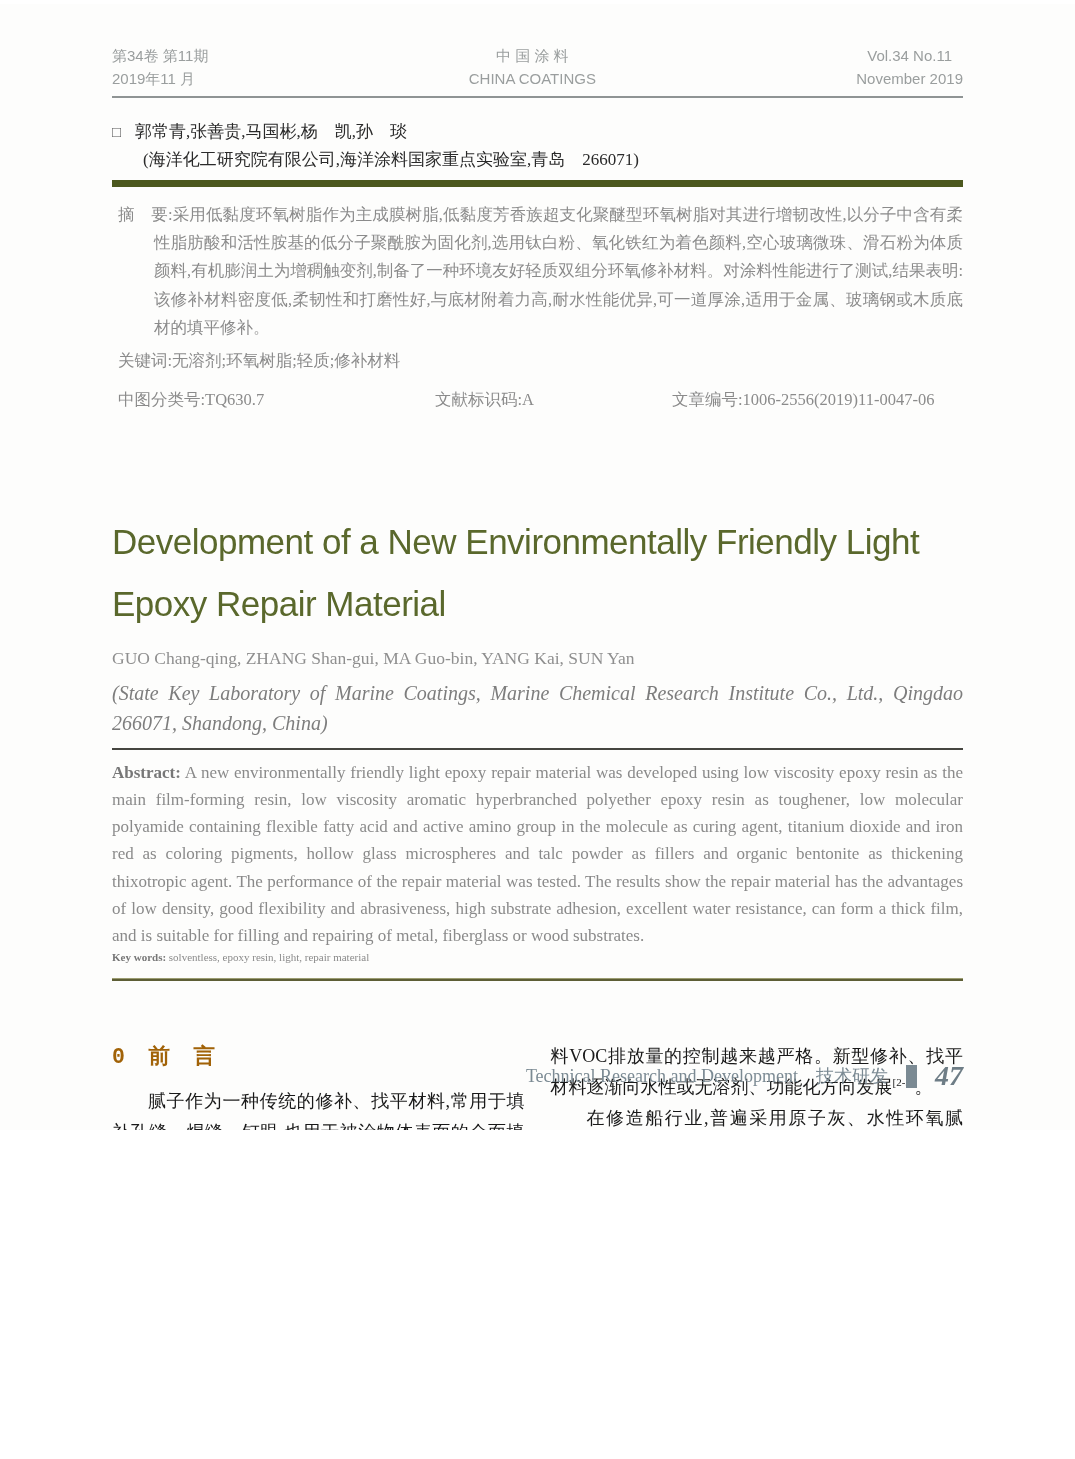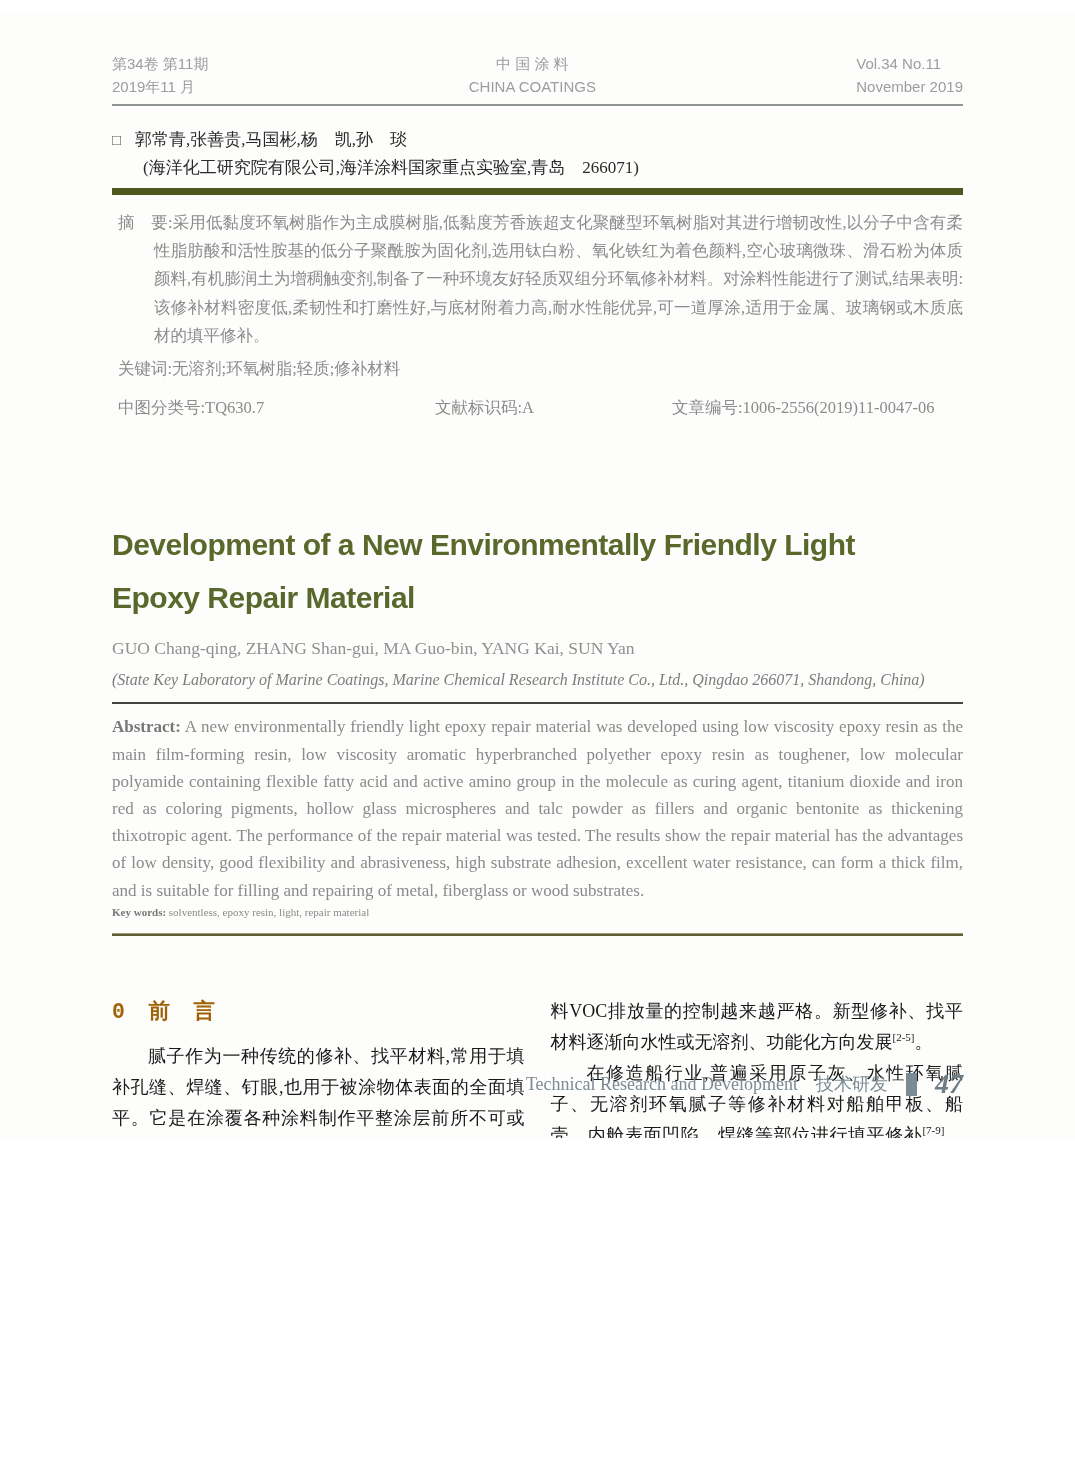--- a/index.html
+++ b/index.html
@@ -8,7 +8,7 @@
     position: relative;
     width: 1075px;
     height: 1126px;
-    margin: 12px auto;
+    margin: 4px auto;
     background: #fdfdfc;
     font-family: "Liberation Serif", serif;
     overflow: hidden;

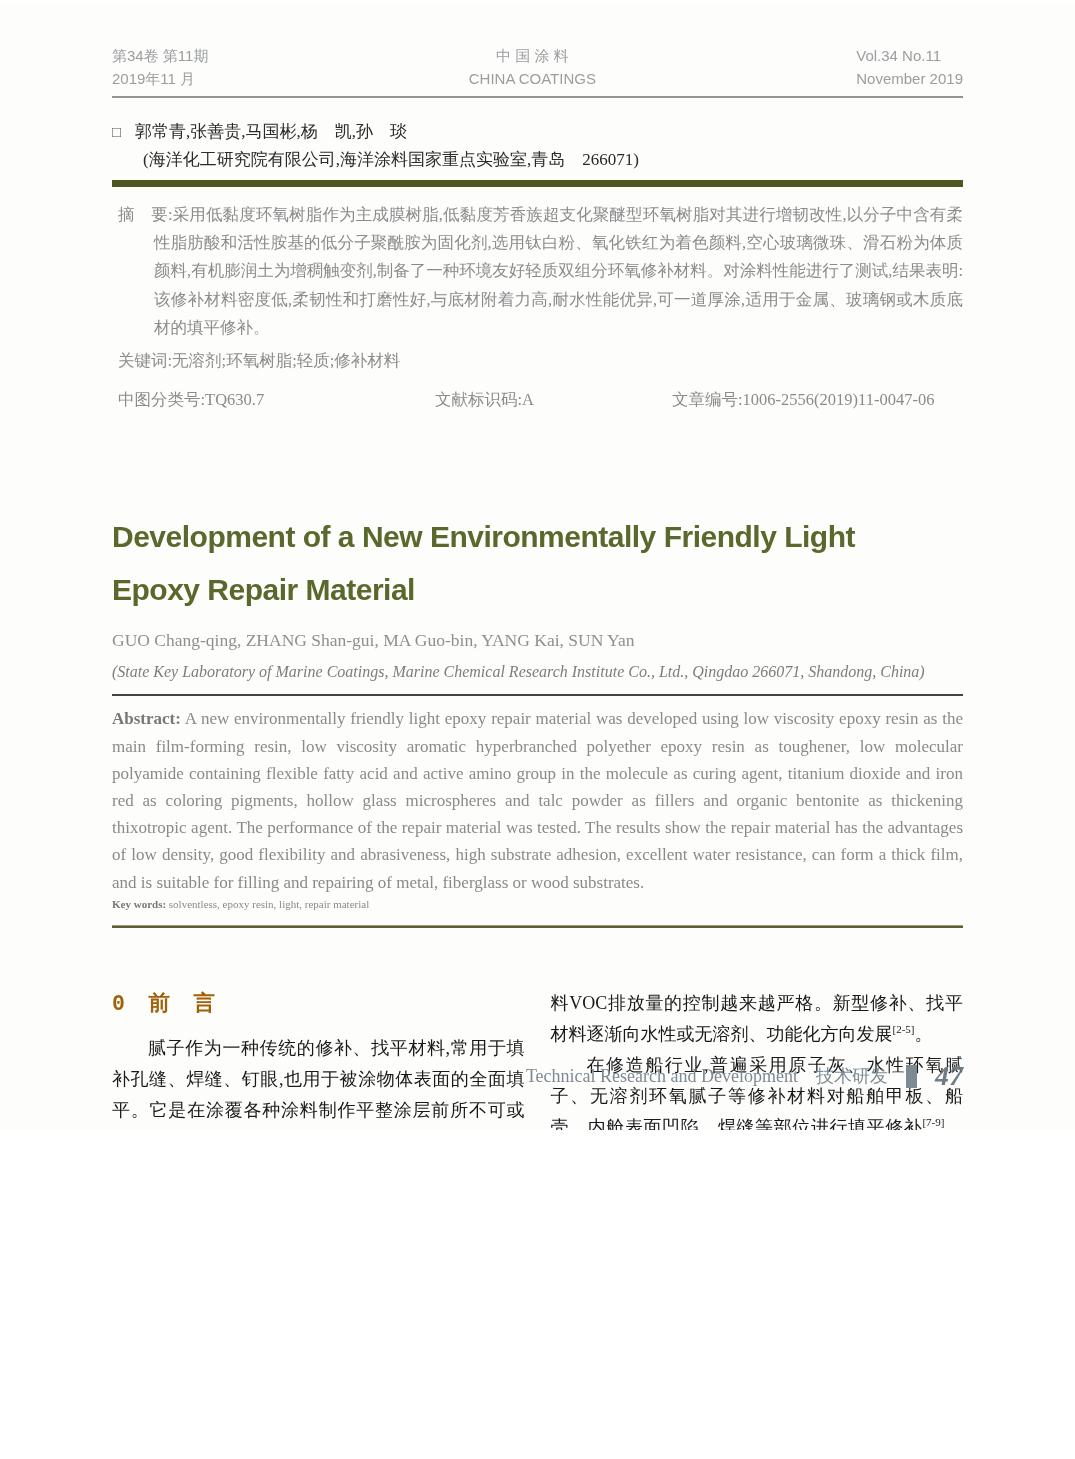--- a/index.html
+++ b/index.html
@@ -30,7 +30,7 @@
   }
   .masthead .col { white-space: nowrap; }
   .masthead .col.center { text-align: center; }
-  .masthead .col.right { text-align: left; }
+  .masthead .col.right { text-align: center; }
   .doi-line {
     margin-top: 7px;
     color: #1e1e1e;

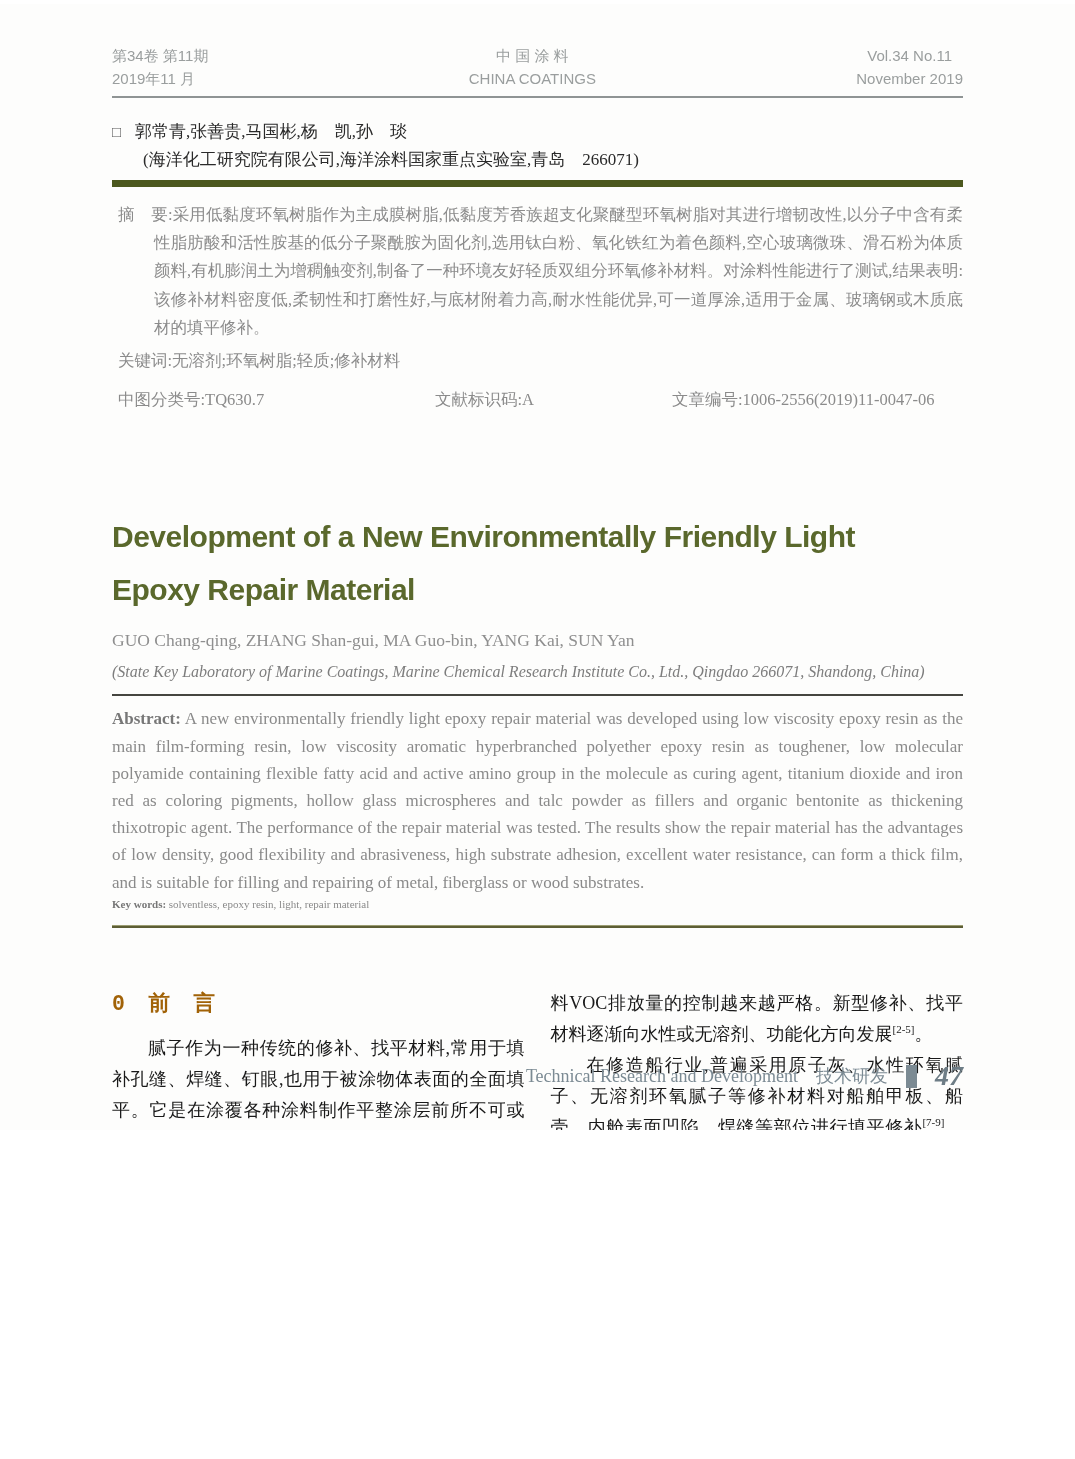--- a/index.html
+++ b/index.html
@@ -101,8 +101,8 @@
     margin-top: 98px;
     color: #5a682c;
     font-family: "Liberation Sans", sans-serif;
-    font-weight: bold;
-    font-size: 30px;
+    font-weight: normal;
+    font-size: 35px;
     letter-spacing: -0.5px;
     line-height: 1.75;
     white-space: nowrap;

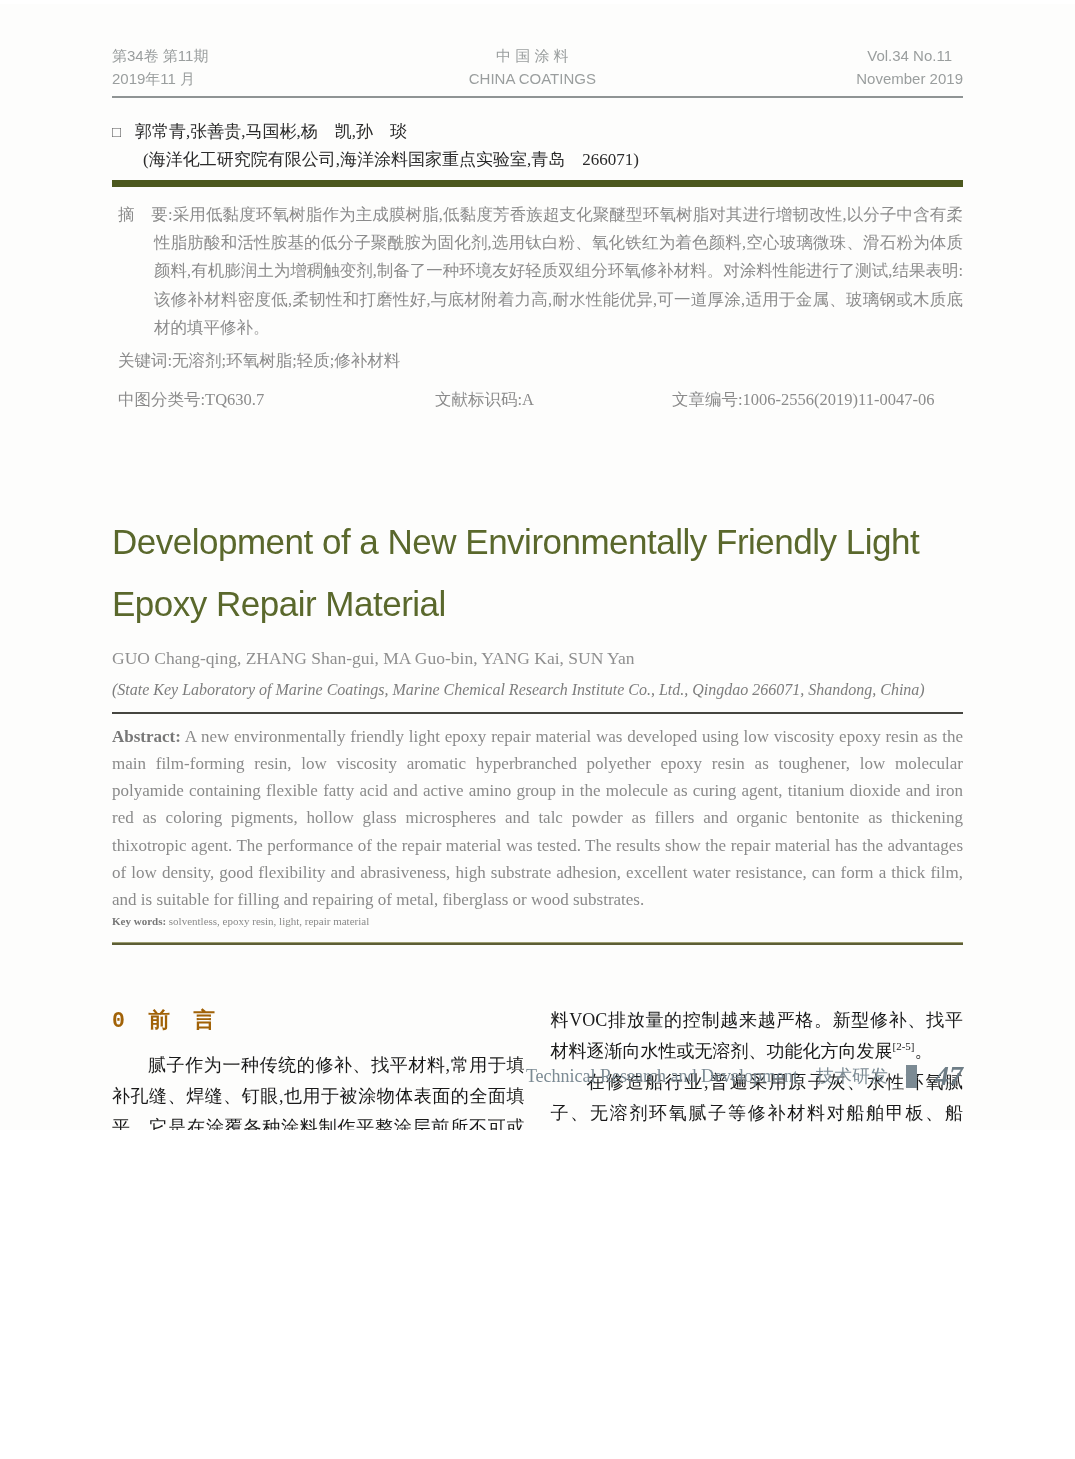--- a/index.html
+++ b/index.html
@@ -117,7 +117,7 @@
     margin-top: 9px;
     color: #7d7d7d;
     font-style: italic;
-    font-size: 16px;
+    font-size: 20px;
     line-height: 1.5;
     text-align: justify;
   }

